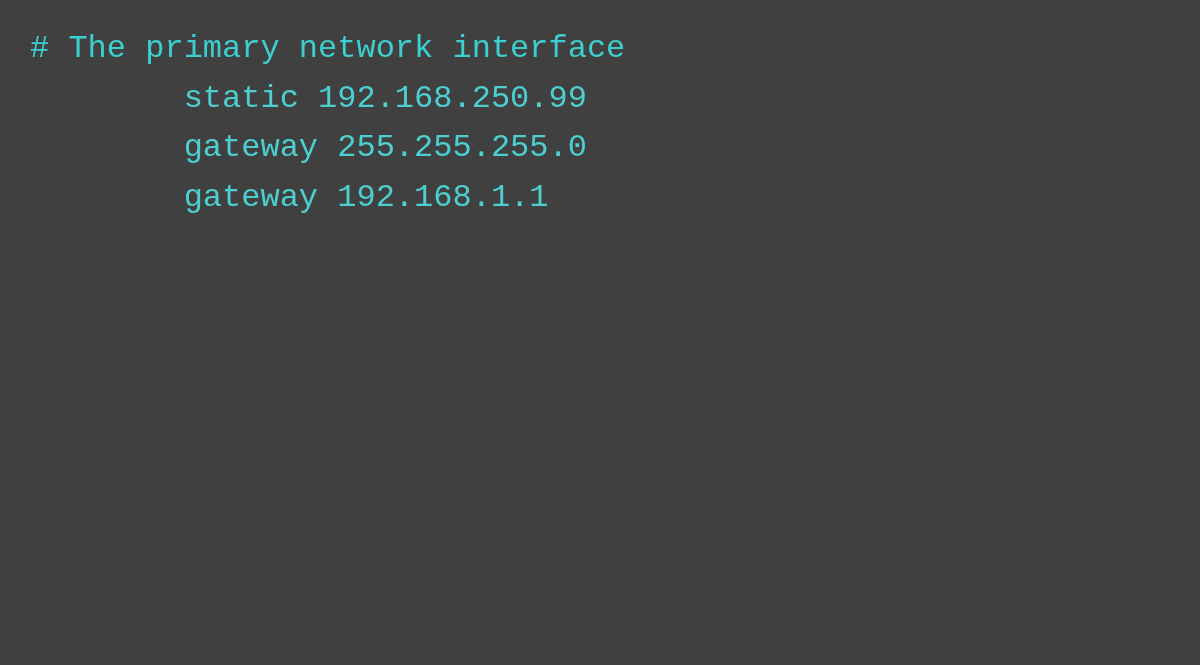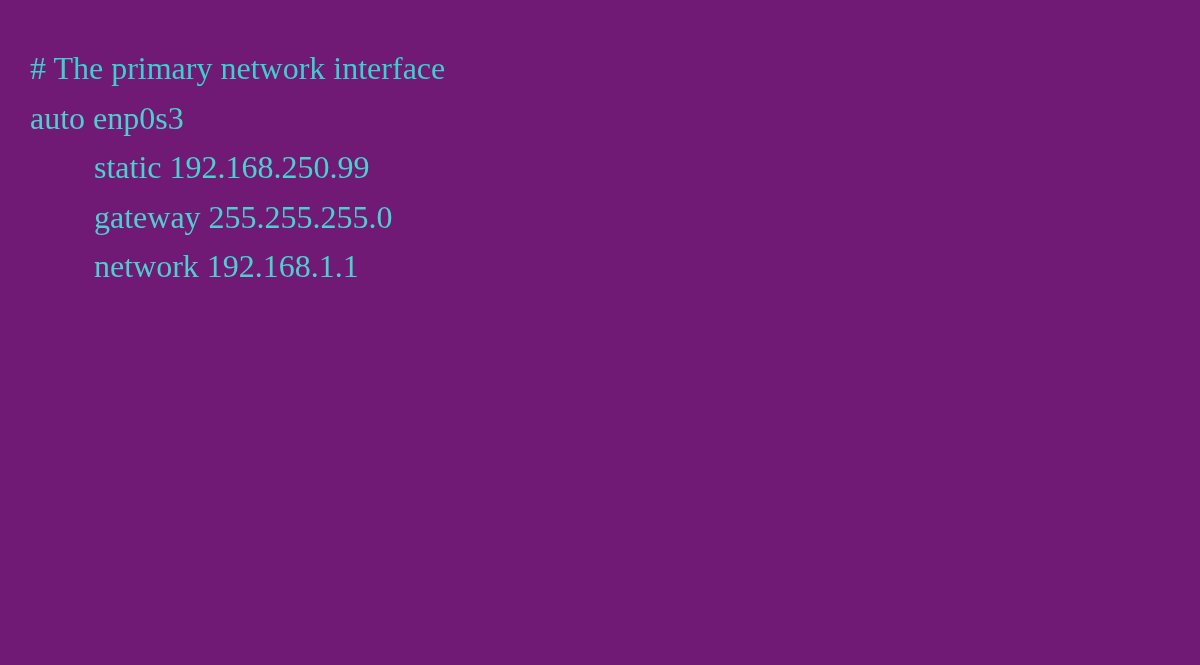--- a/index.html
+++ b/index.html
@@ -19,11 +19,11 @@
     }
 
     .terminal {
-      background-color: #701a75;
+      background-color: #404040;
       width: 1200px;
       height: 665px;
-      padding: 44px 30px;
-      font-family: Liberation Serif, serif;
+      padding: 24px 30px;
+      font-family: Liberation Mono, monospace;
       font-size: 32px;
       line-height: 1.55;
       color: #4dcfcf;

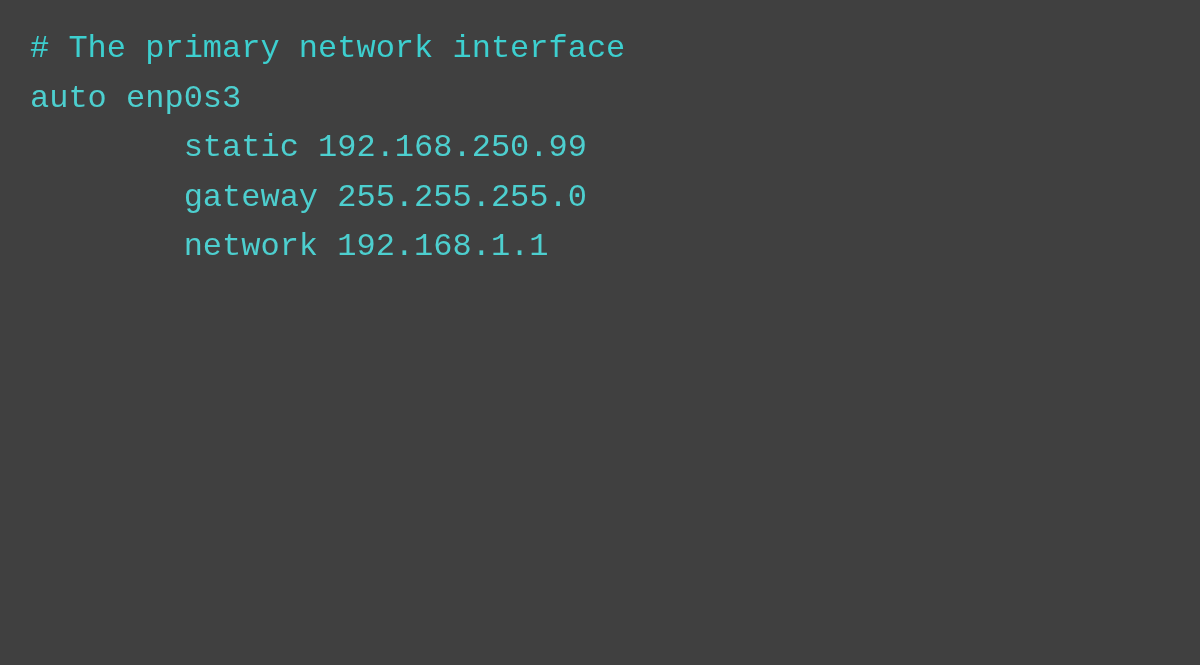--- a/index.html
+++ b/index.html
@@ -43,7 +43,6 @@
 
 <div class="terminal">
   <span class="line comment"># The primary network interface</span>
-  <span class="line">auto enp0s3</span>
   <span class="line">        static 192.168.250.99</span>
   <span class="line">        gateway 255.255.255.0</span>
   <span class="line">        network 192.168.1.1</span>

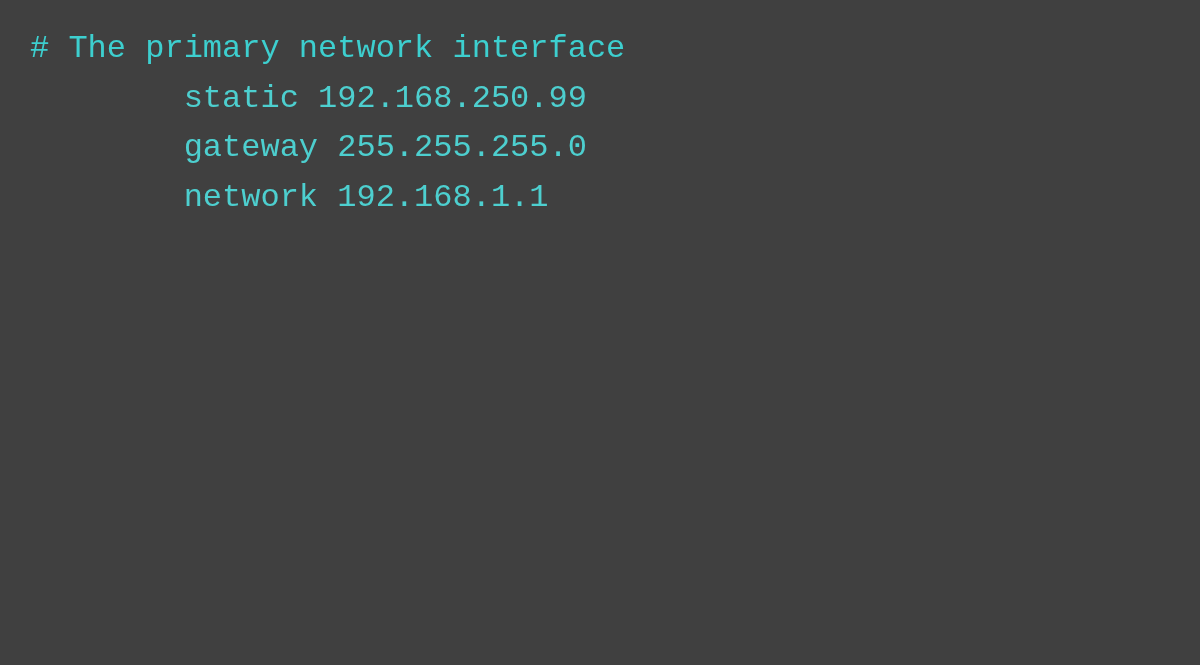--- a/index.html
+++ b/index.html
@@ -45,7 +45,7 @@
   <span class="line comment"># The primary network interface</span>
   <span class="line">        static 192.168.250.99</span>
   <span class="line">        gateway 255.255.255.0</span>
-  <span class="line">        network 192.168.1.1</span>
+  <span class="line">        gateway 192.168.1.1</span>
 </div>
 
 </body></html>

